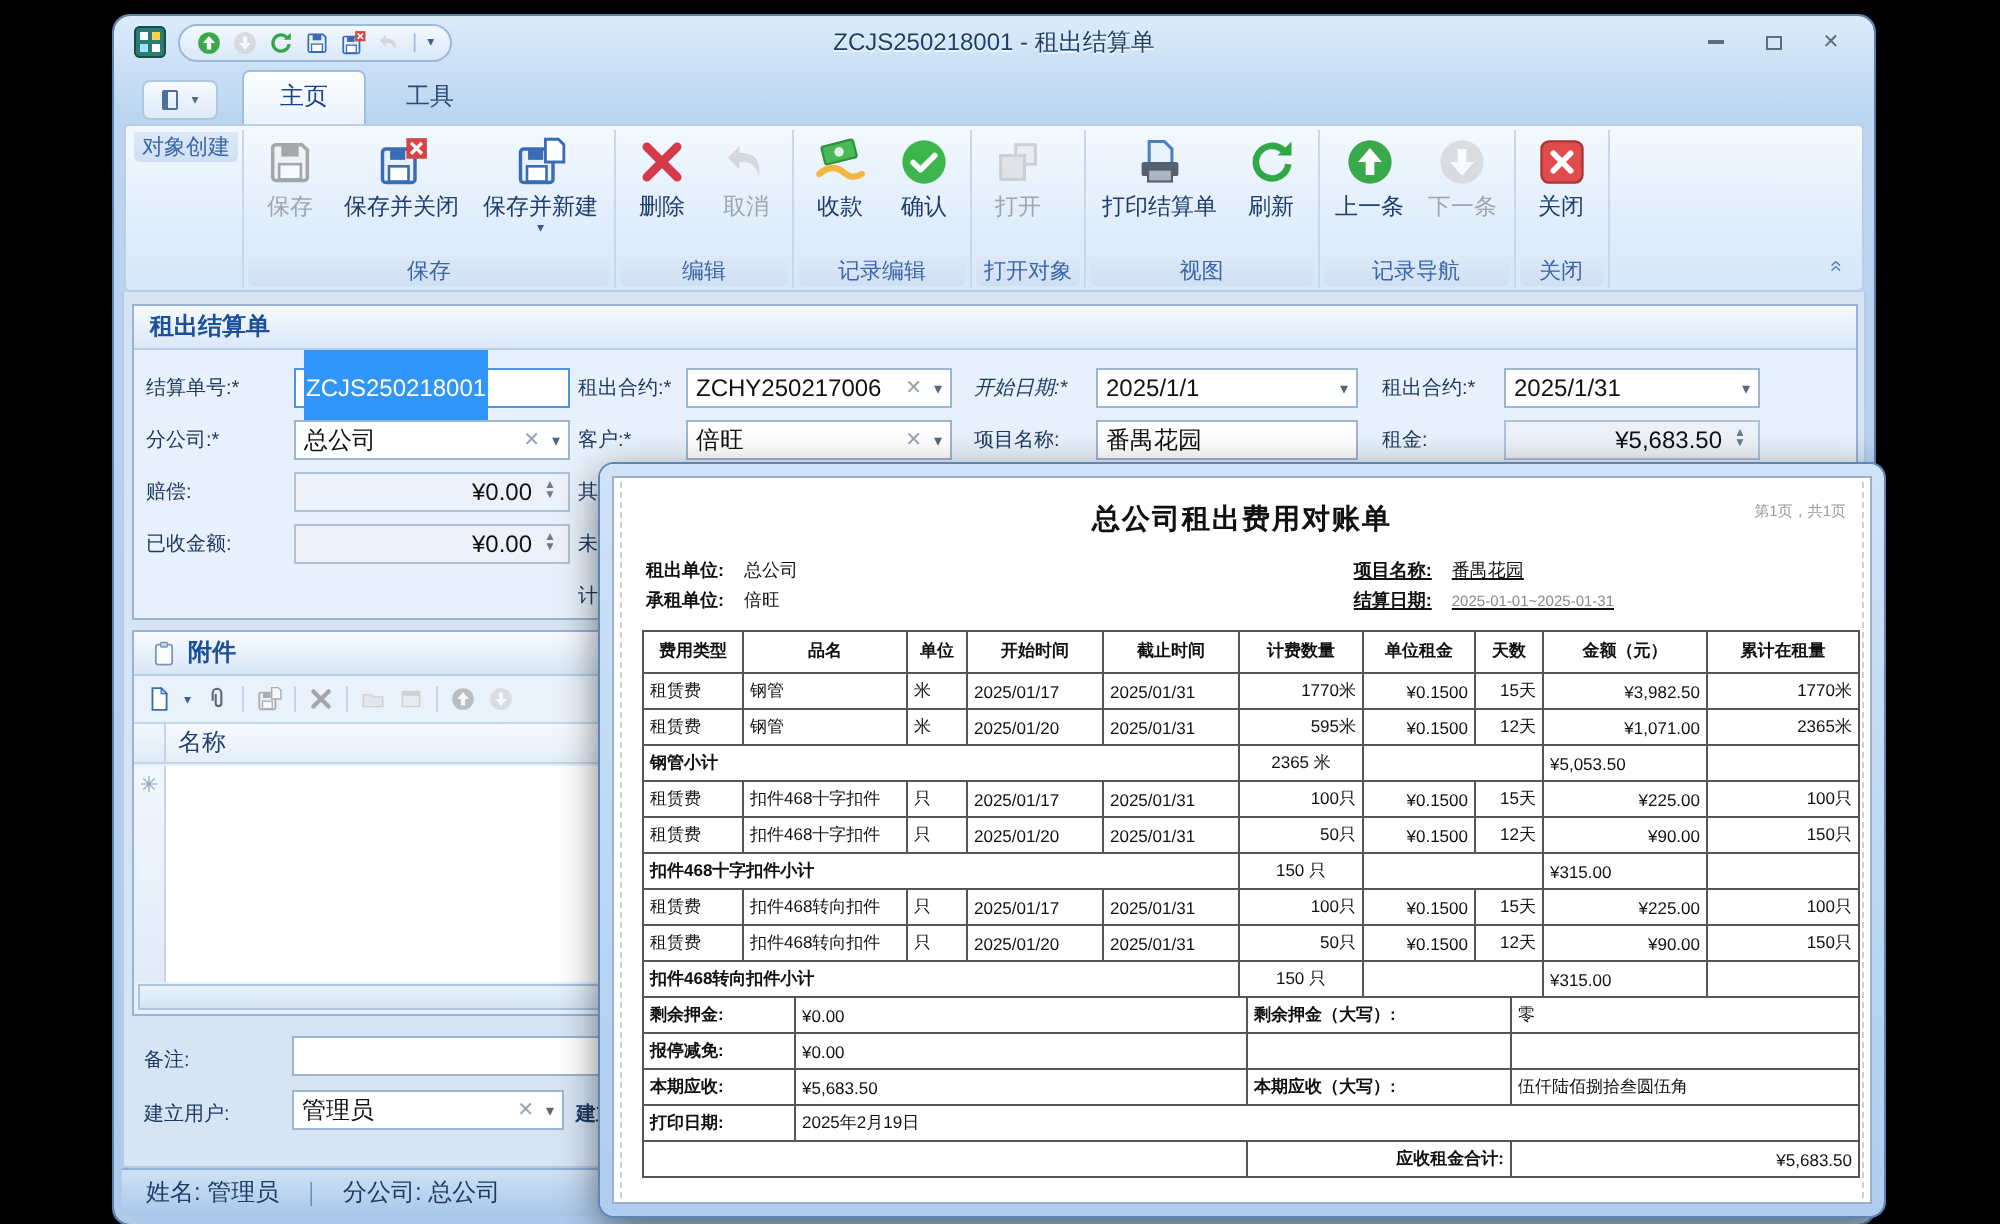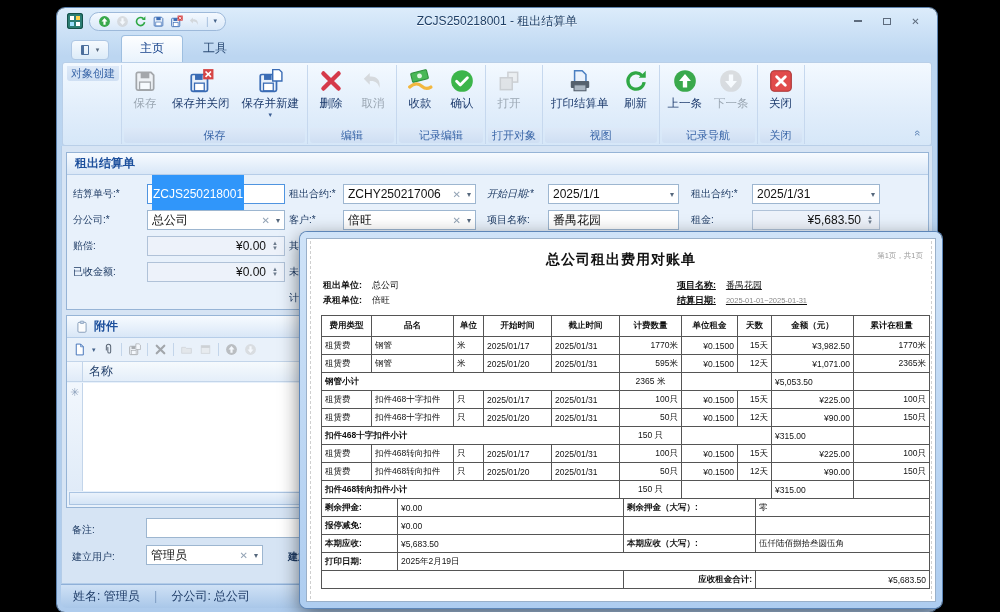--- a/index.html
+++ b/index.html
@@ -507,7 +507,7 @@
     <div class="inp" style="left:84px;top:372px;width:230px;"></div>
 
     <div class="f-lb" style="left:10px;top:401px;">建立用户:</div>
-    <div class="inp" style="left:84px;top:399px;width:117px;">
+    <div class="inp" style="left:84px;top:399px;width:136px;">
       <span>管理员</span>
       <span class="clearx">✕</span>
       <span class="caret">▾</span>

